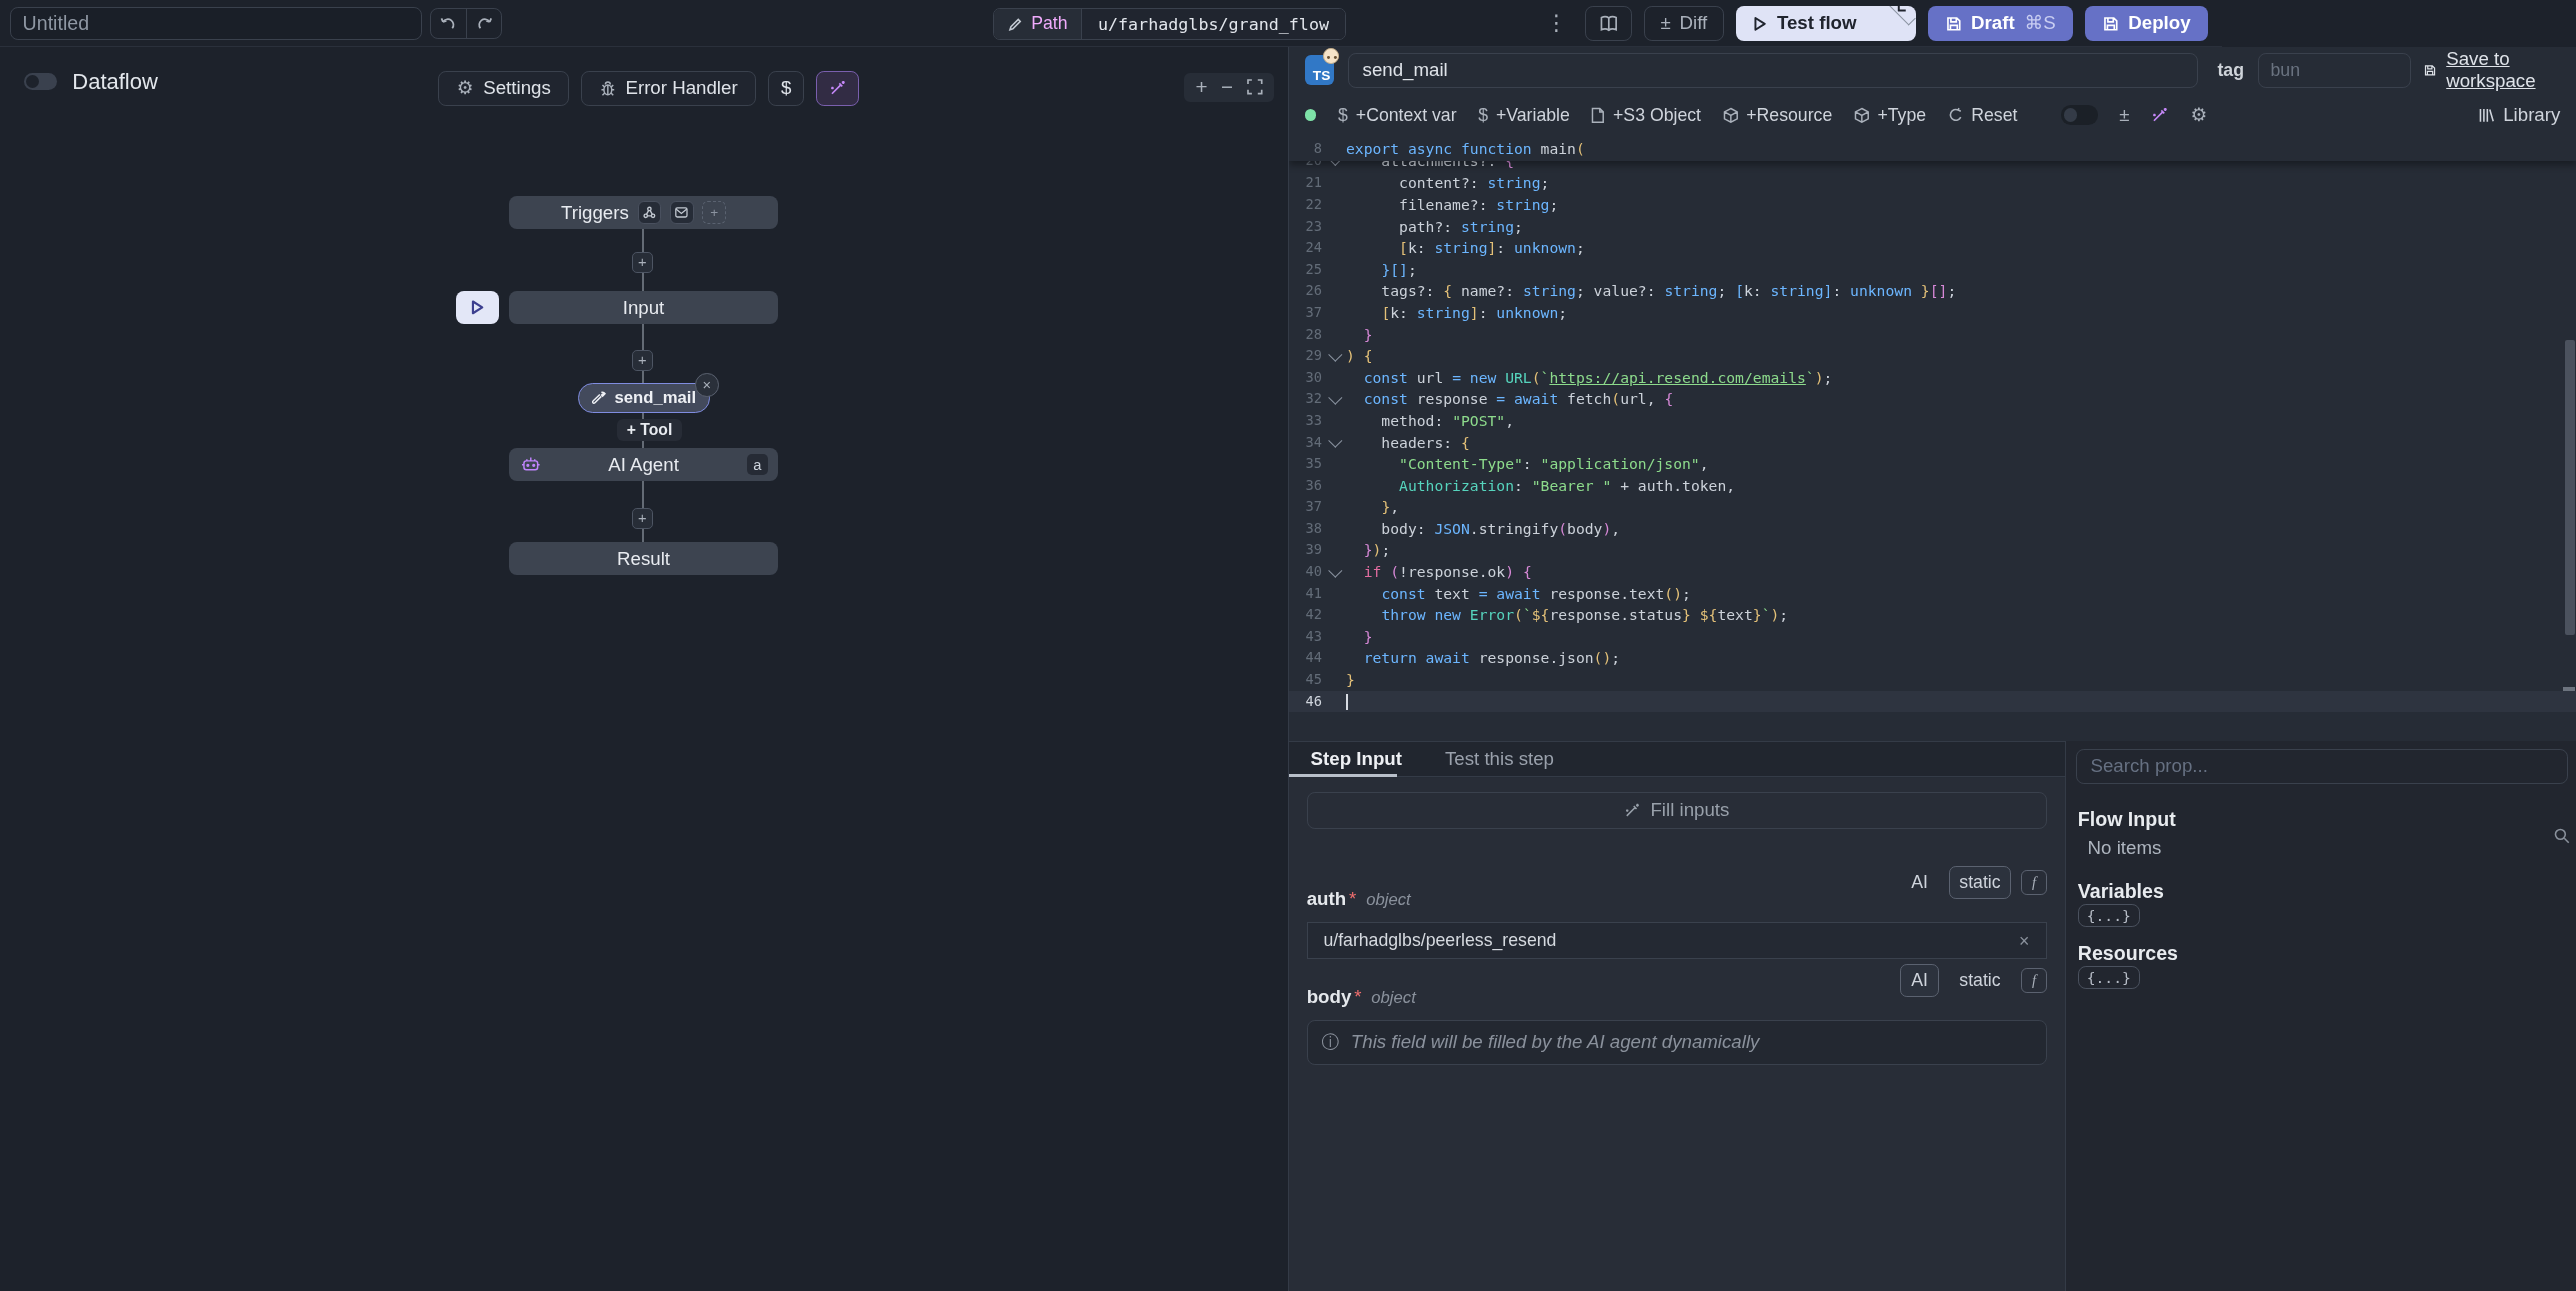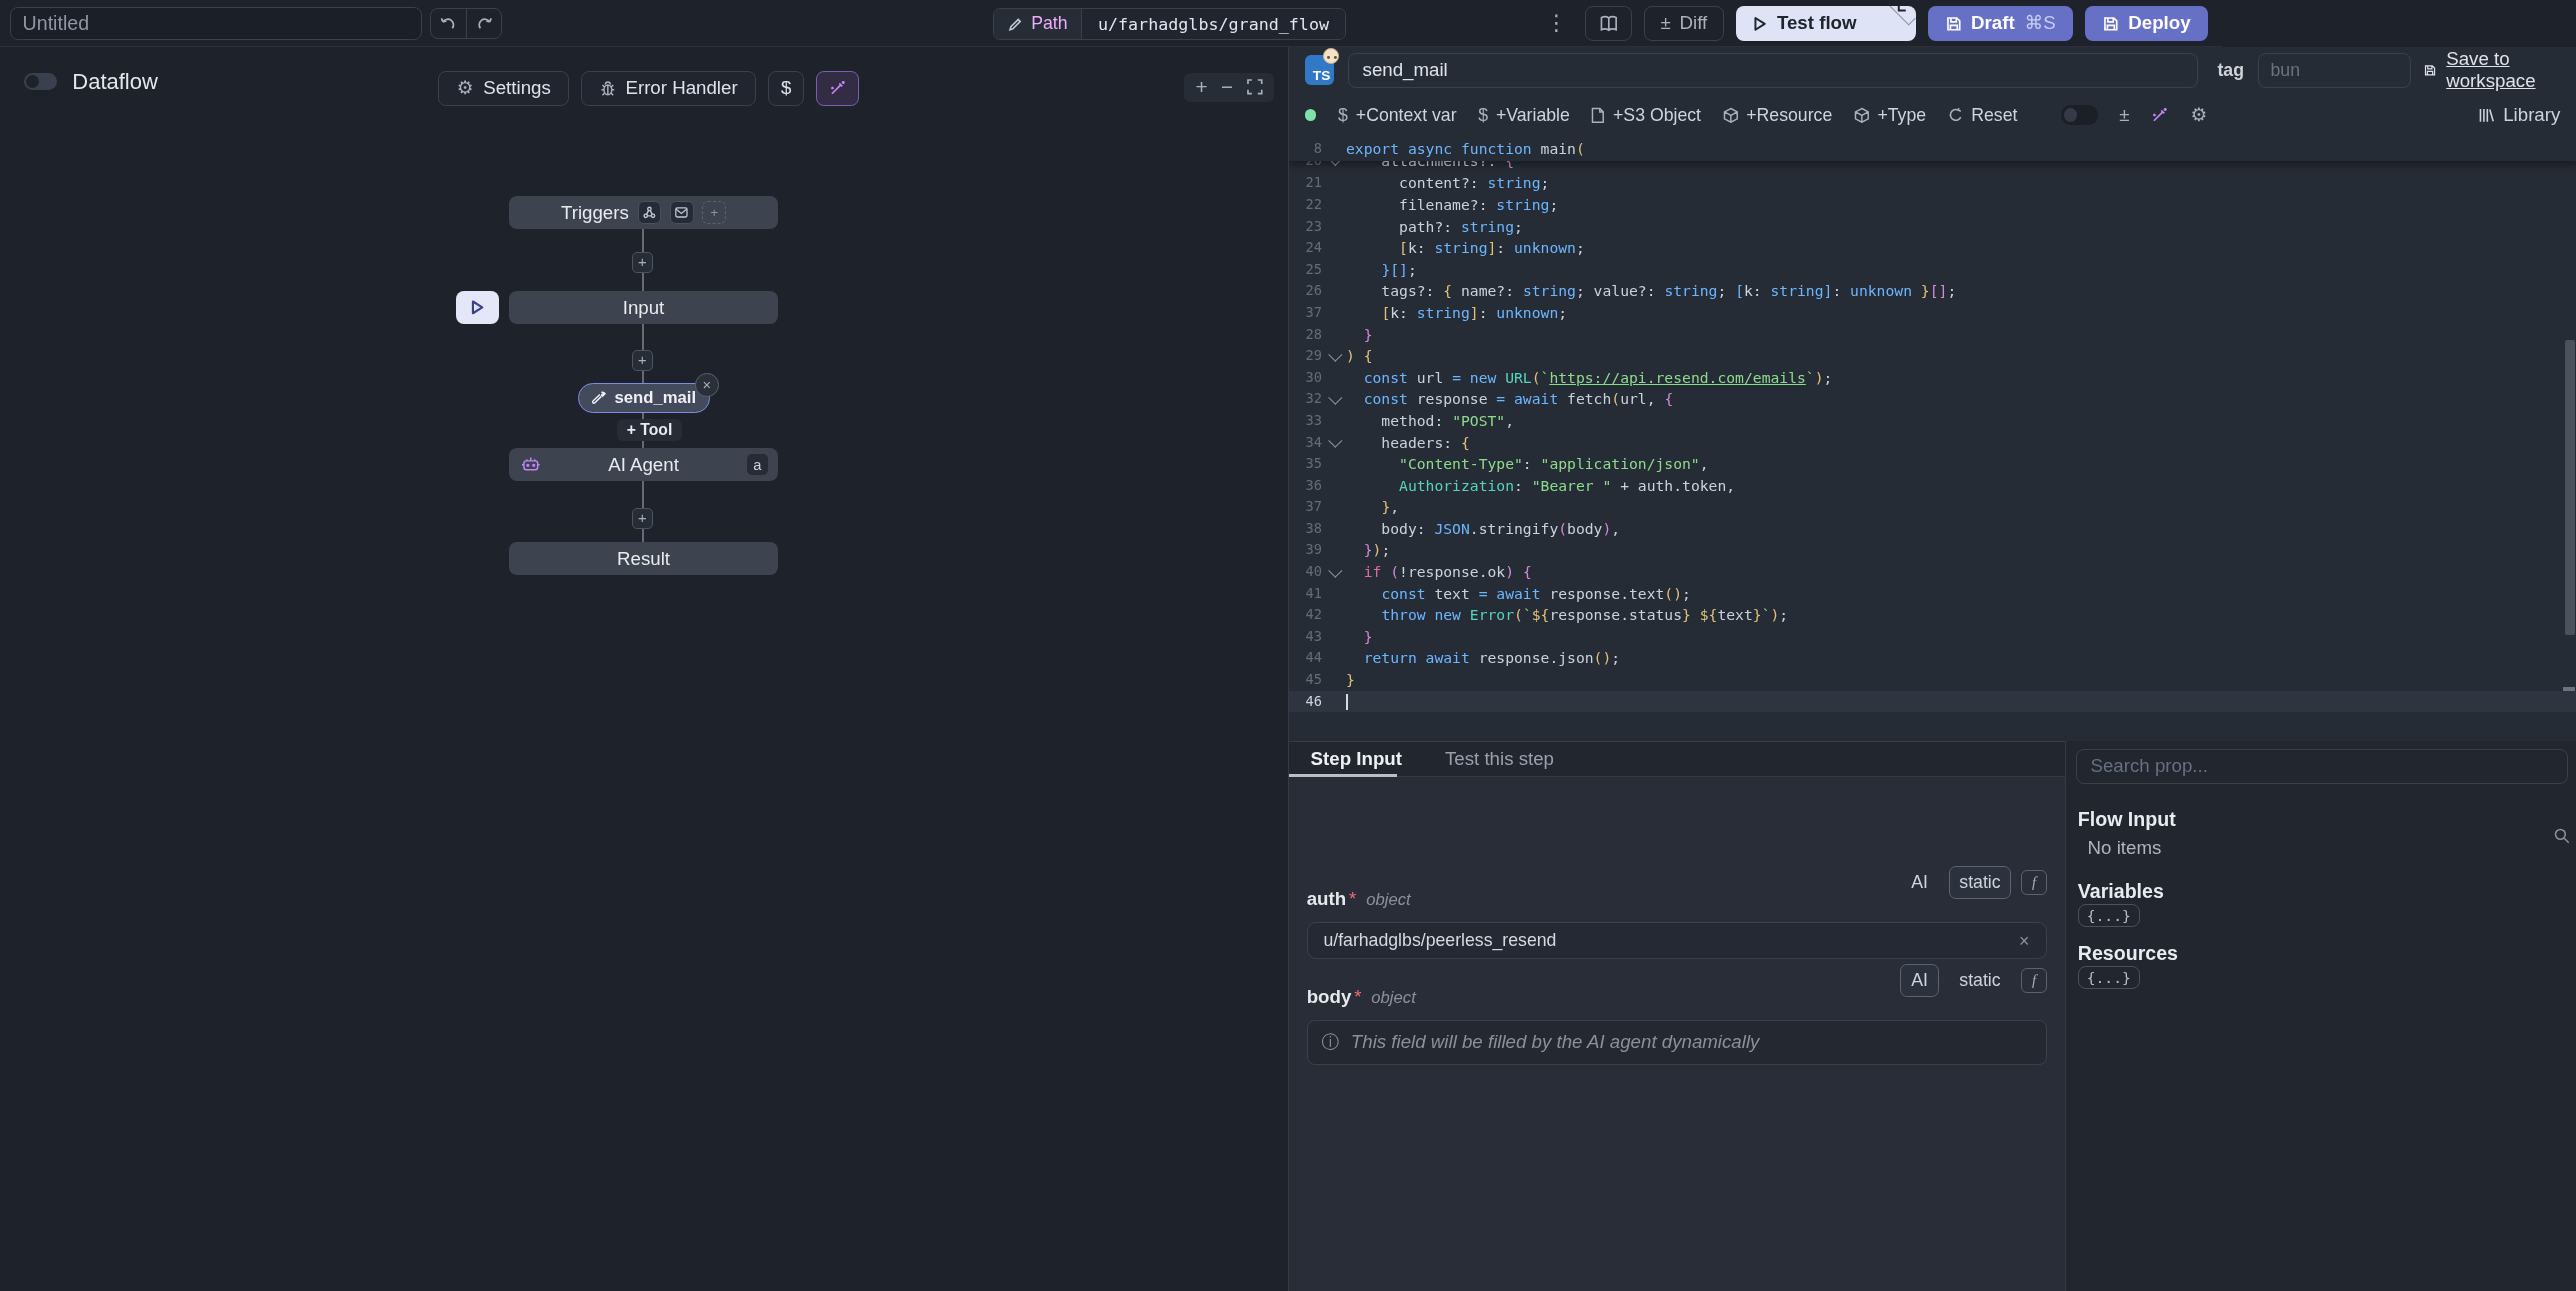--- a/index.html
+++ b/index.html
@@ -574,6 +574,12 @@
   </div>
 
   <div id="stepc">
+    <div id="fill-inputs">
+      <svg width="16.7" height="16.7" viewBox="0 0 18 18" fill="none" stroke="#98a0aa" stroke-width="1.7">
+          <path d="M3 15 L12 6 M10.5 4.5 L13.5 7.5 M14.5 2 L14.5 5 M13 3.5 L16 3.5 M3.5 8 L3.5 10.5 M2.2 9.2 L4.8 9.2"></path>
+        </svg>
+      <span>Fill inputs</span>
+    </div>
 
     <div class="fieldrow" style="top:94px;">
       <div class="flabel">

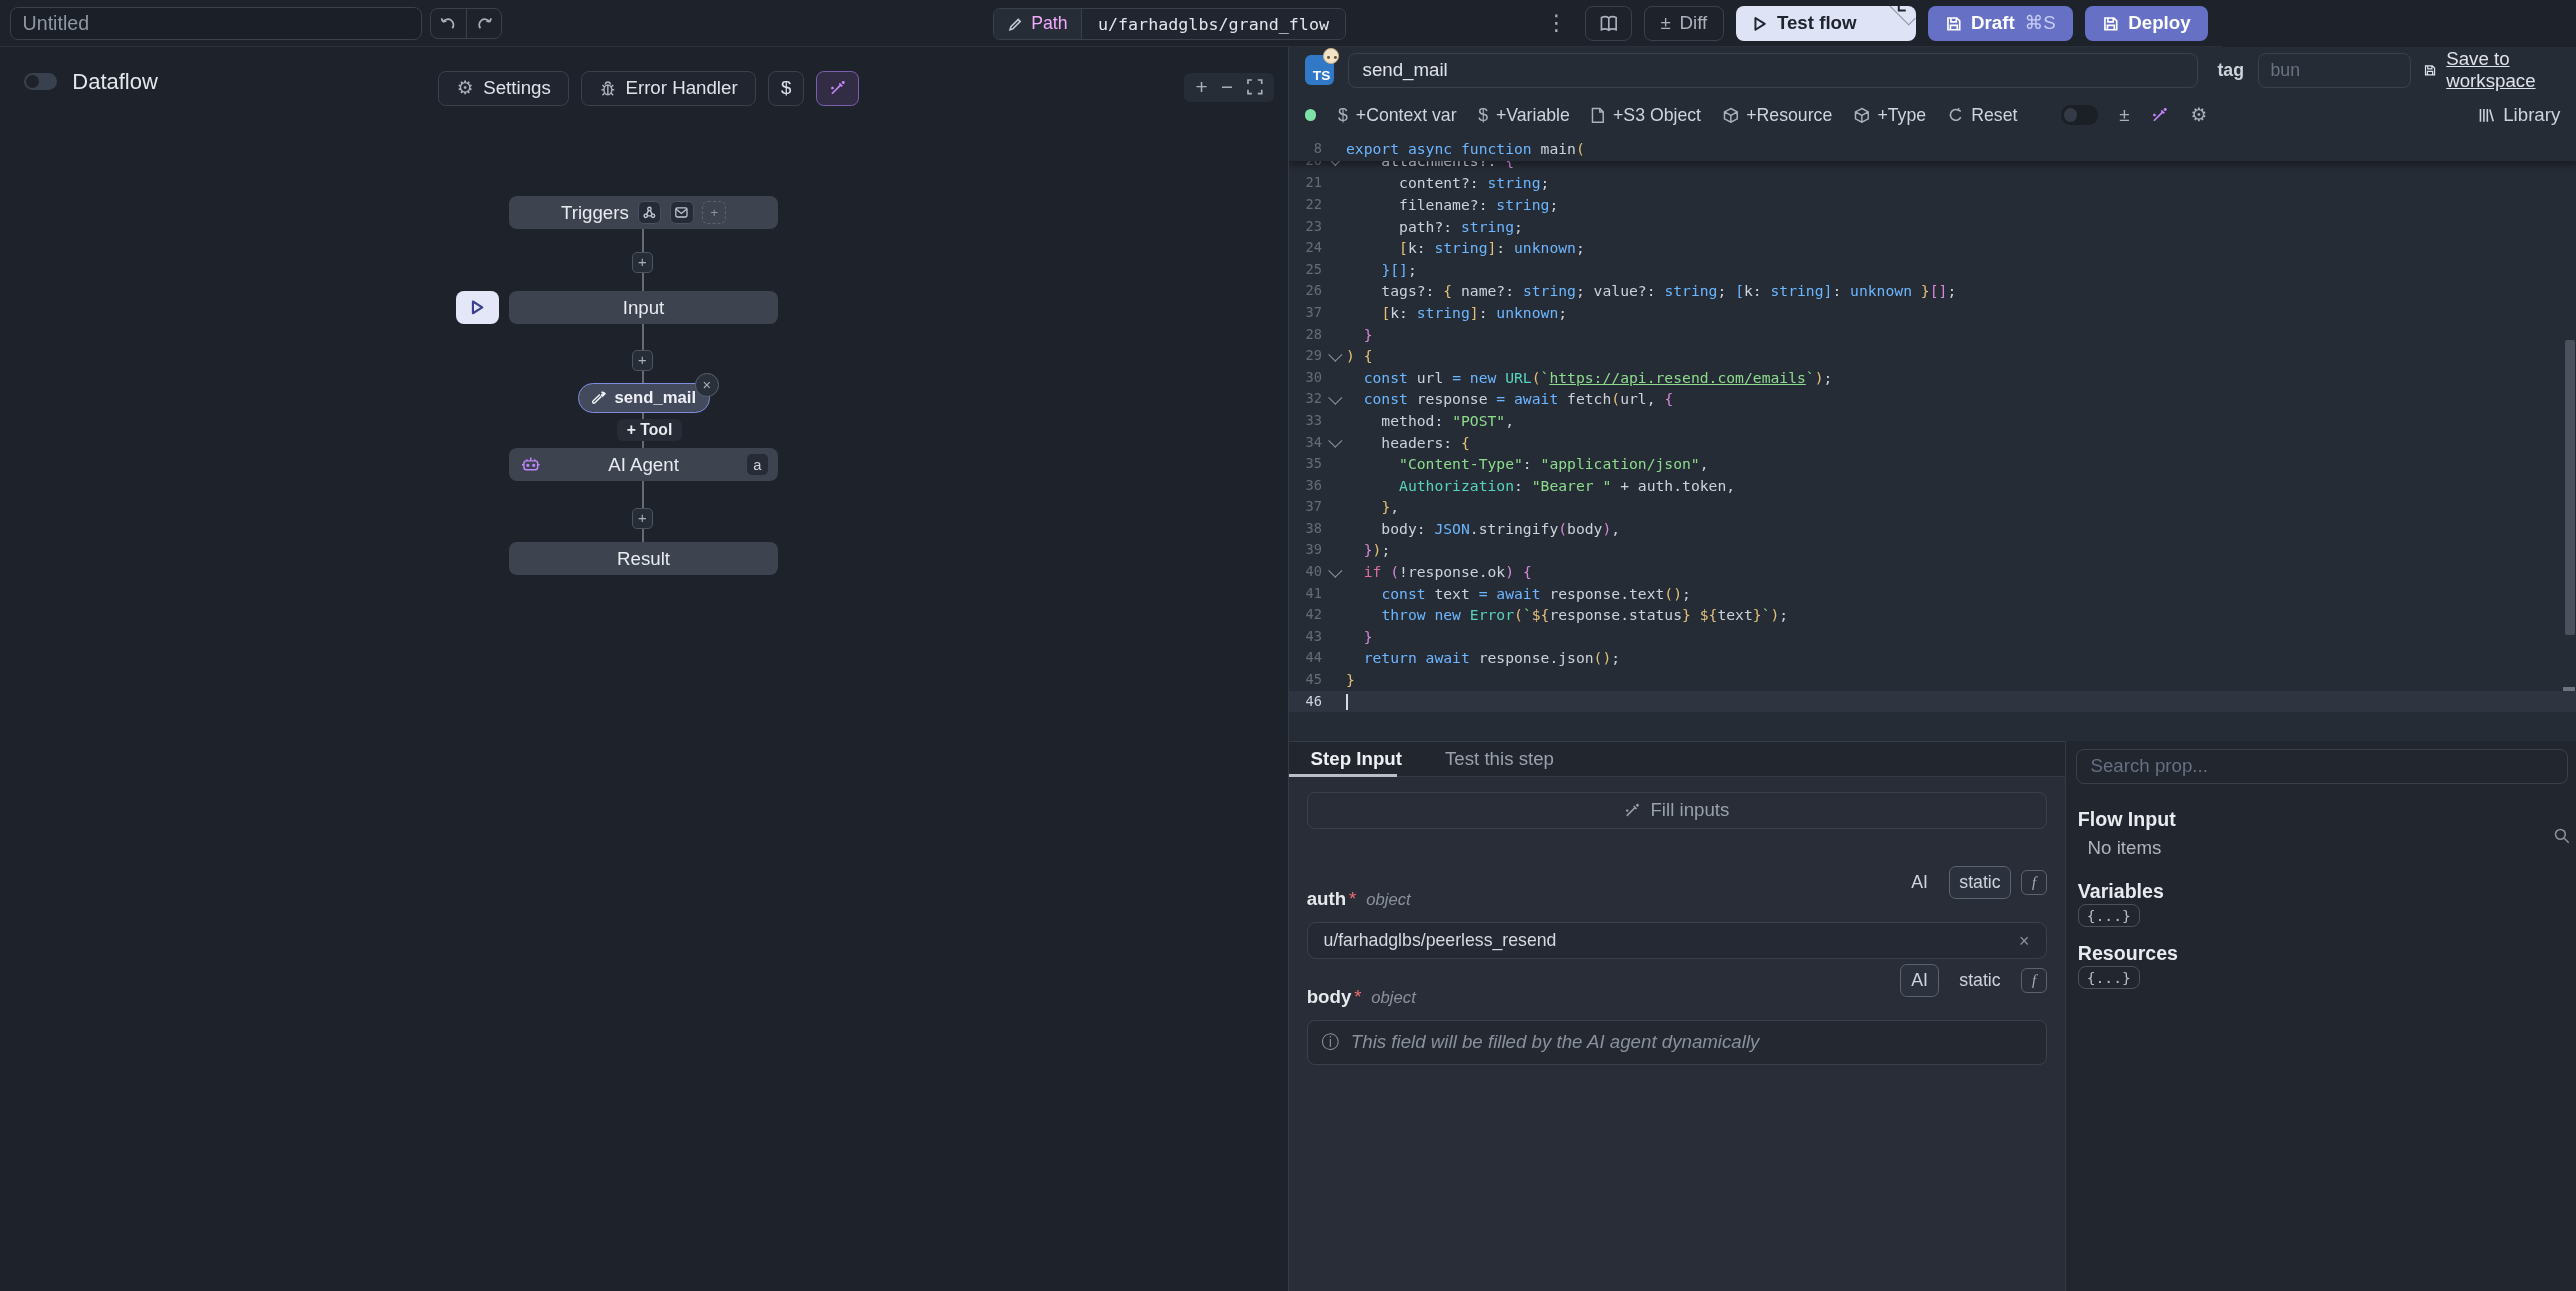--- a/index.html
+++ b/index.html
@@ -110,7 +110,7 @@
   .mode { font-size:17.7px; color:#cfd4dc; padding:4.9px 9.8px; border-radius:6.9px; border:1px solid transparent; }
   .mode.sel { border-color:#5b6270; background:#2c323d; }
   .fnbtn { width:25.5px; height:25.5px; border:1px solid #5b6270; border-radius:5.9px; color:#aab1bb; font-size:14.7px; font-style:italic; display:flex; align-items:center; justify-content:center; font-family:"Liberation Serif", serif; }
-  .finput { position:relative; margin-top:11.8px; height:37px; border:1px solid #3a414d; border-radius:9px; background:#242933; display:flex; align-items:center; padding:0 15.7px; font-size:17.7px; color:#d6dae0; }
+  .finput { position:relative; margin-top:11.8px; height:37px; border:1px solid #3a414d; border-radius:0; background:#242933; display:flex; align-items:center; padding:0 15.7px; font-size:17.7px; color:#d6dae0; }
   .fclear { position:absolute; right:9.8px; top:6.9px; width:23.6px; height:23.6px; display:flex; align-items:center; justify-content:center; color:#8a919c; font-size:17.7px; }
   .fnote { margin-top:11.8px; height:45px; border:1px solid #3a414d; border-radius:7.9px; background:#232831; display:flex; align-items:center; gap:11.8px; padding:0 13.7px; font-size:18.7px; font-style:italic; color:#8a919c; }
   .fnote .iic { font-style:normal; color:#8a919c; font-size:17.7px; }

